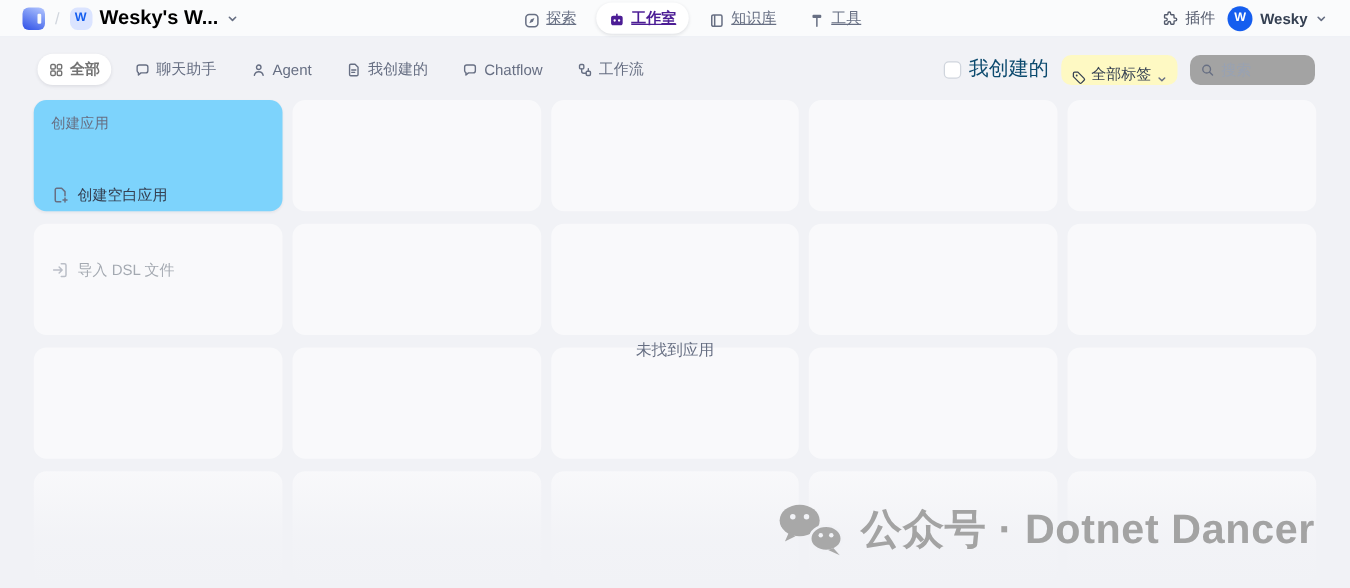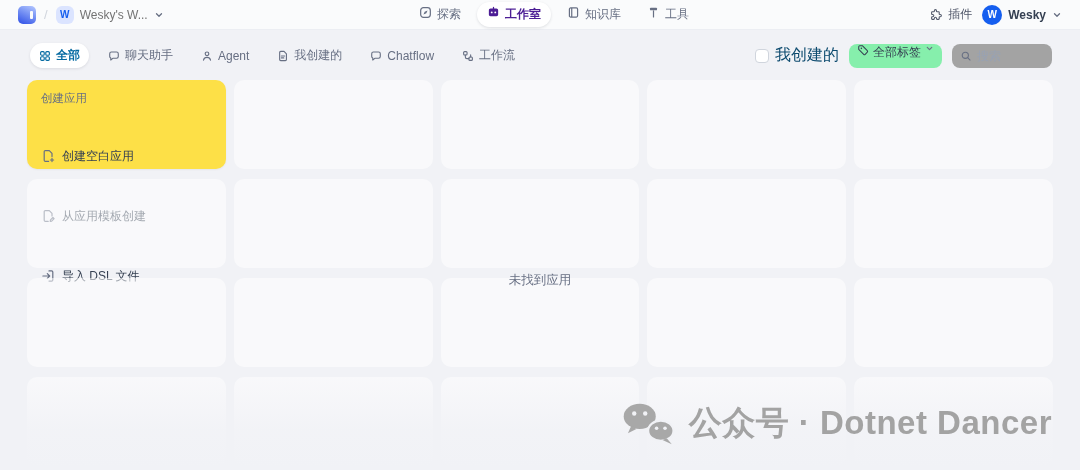--- a/index.html
+++ b/index.html
@@ -24,7 +24,7 @@
   .ws { display:flex; align-items:center; gap:6px; cursor:pointer; }
   .ws-badge { width:18px; height:18px; border-radius:6px; background:#dbe4ff; color:#155eef;
     font-size:10px; font-weight:700; display:flex; align-items:center; justify-content:center; }
-  .ws-name { font-size:12px; font-weight:400; color:#737373; }
+  .ws-name { font-size:16px; font-weight:700; color:#000000; }
   .chev { color:#676f83; }
 
   .nav-center { position:absolute; left:calc(50% + 14px); top:0; height:100%;

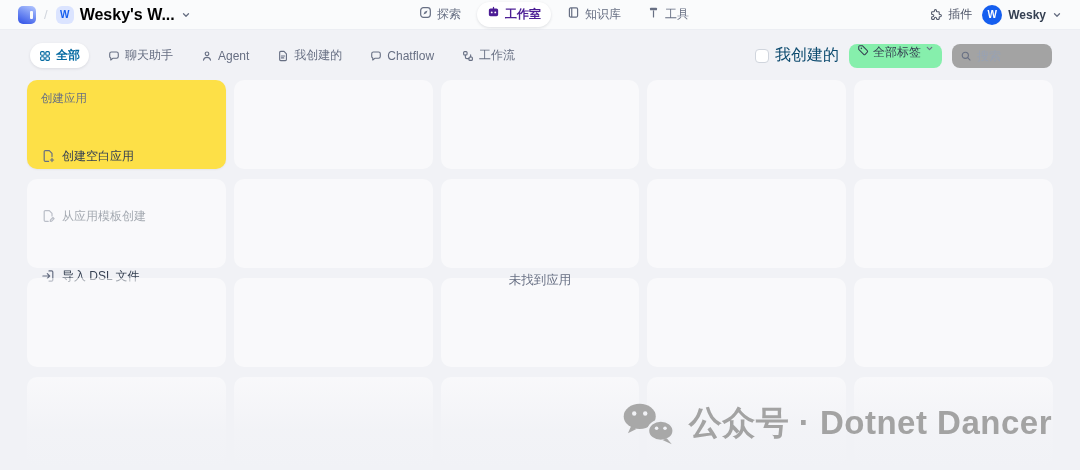--- a/index.html
+++ b/index.html
@@ -29,8 +29,8 @@
 
   .nav-center { position:absolute; left:calc(50% + 14px); top:0; height:100%;
     transform:translateX(-50%); display:flex; align-items:center; gap:6px; }
-  .nav-item { display:flex; align-items:flex-start; gap:5px; padding:4px 10px; border-radius:14px;
-    font-size:12px; color:#676f83; cursor:pointer; white-space:nowrap; }
+  .nav-item { display:flex; align-items:flex-end; gap:5px; padding:4px 10px; border-radius:14px;
+    font-size:12px; color:#676f83; cursor:pointer; white-space:nowrap;text-decoration:underline; }
   .nav-item.active { background:#fff; color:#4c1d95; font-weight:700;
     box-shadow:0 1px 3px rgba(16,24,40,.12); }
 

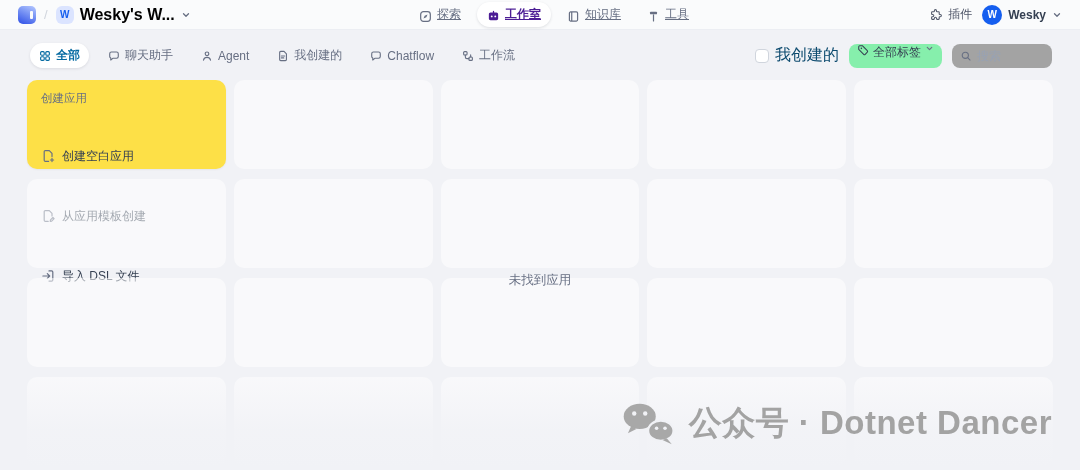--- a/index.html
+++ b/index.html
@@ -46,7 +46,7 @@
   .tabs { display:flex; align-items:center; gap:10px; }
   .tab { display:flex; align-items:center; gap:5px; padding:4px 9px; border-radius:13px;
     font-size:12px; color:#676f83; cursor:pointer; white-space:nowrap; }
-  .tab.active { background:#fff; color:#0369a1; font-weight:700; box-shadow:0 1px 3px rgba(16,24,40,.1); }
+  .tab.active { background:#fff; color:#737373; font-weight:700; box-shadow:0 1px 3px rgba(16,24,40,.1); }
 
   .filters { margin-left:auto; display:flex; align-items:center; gap:10px; }
   .check-row { display:flex; align-items:center; gap:6px; cursor:pointer; }

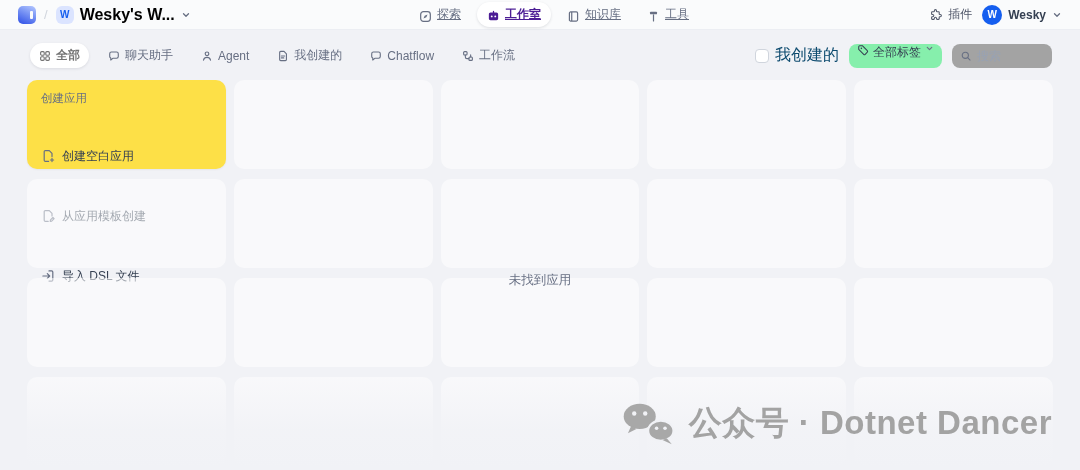--- a/index.html
+++ b/index.html
@@ -52,8 +52,8 @@
   .check-row { display:flex; align-items:center; gap:6px; cursor:pointer; }
   .checkbox { width:14px; height:14px; border:1.5px solid #d0d5dd; border-radius:4px; background:#fff; }
   .check-label { font-size:16px; color:#0c4a6e; }
-  .tag-pill { display:flex; align-items:flex-start; gap:4px; height:24px; padding:0 8px;
-    border-radius:8px; background:#86efac; font-size:12px; color:#354052; cursor:pointer; }
+  .tag-pill { display:flex; align-items:flex-end; gap:4px; height:24px; padding:0 8px;
+    border-radius:8px; background:#fef9c3; font-size:12px; color:#354052; cursor:pointer; }
   .search-box { display:flex; align-items:center; gap:5px; height:24px; width:100px;
     padding:0 8px; border-radius:8px; background:#a3a3a3; color:#676f83; }
   .search-box input { border:none; outline:none; background:transparent; width:68px;

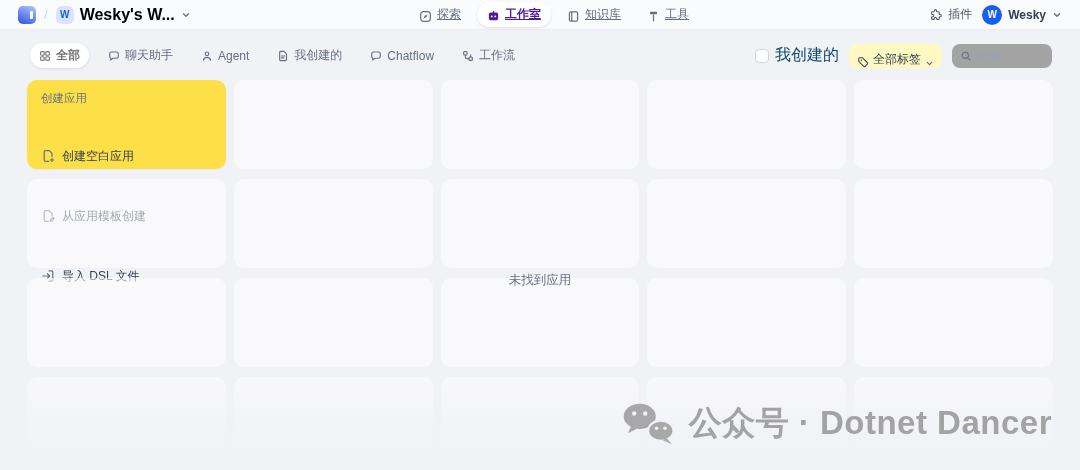--- a/index.html
+++ b/index.html
@@ -63,7 +63,7 @@
   
   .grid { margin:12px 27px 0; display:grid; grid-template-columns:repeat(5,1fr);
     grid-auto-rows:89px; gap:10px 8px; position:relative; z-index:1; }
-  .create-card { background:#fde047; border-radius:10px; padding:10px 14px;
+  .create-card { background:#7dd3fc; border-radius:10px; padding:10px 14px;
     box-shadow:0 1px 2px rgba(16,24,40,.05); }
   .create-title { font-size:11.5px; color:#676f83; margin:1px 0 8px; }
   .create-item { display:flex; align-items:center; gap:7px; height:20px; font-size:12px;

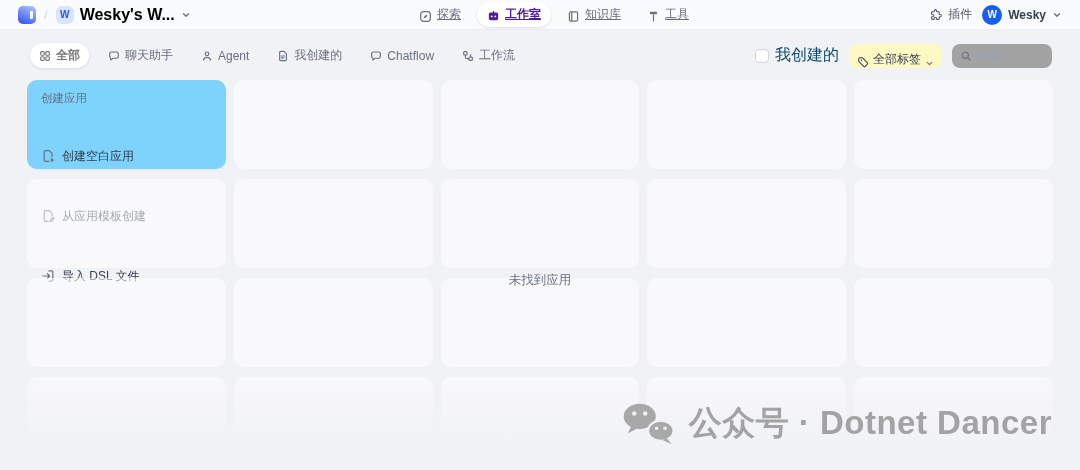--- a/index.html
+++ b/index.html
@@ -261,15 +261,6 @@
           </svg>
       </span>
       <span>创建空白应用</span>
-    </div>
-    <div class="create-item">
-      <span class="ic">
-        <svg width="14" height="14" viewBox="0 0 14 14" fill="none" stroke="currentColor" stroke-width="1.2" stroke-linecap="round" stroke-linejoin="round">
-            <path d="M11 7V4.3L8.3 1.6H4.4c-.7 0-1.2.5-1.2 1.2v8.4c0 .7.5 1.2 1.2 1.2h2.8"></path>
-            <path d="m9.2 12.4.3-1.5 2.4-2.4 1.2 1.2-2.4 2.4Z"></path>
-          </svg>
-      </span>
-      <span>从应用模板创建</span>
     </div>
     <div class="create-item">
       <span class="ic">

